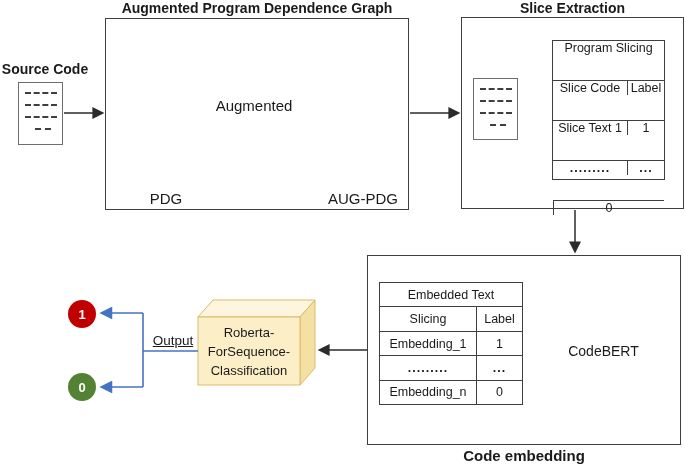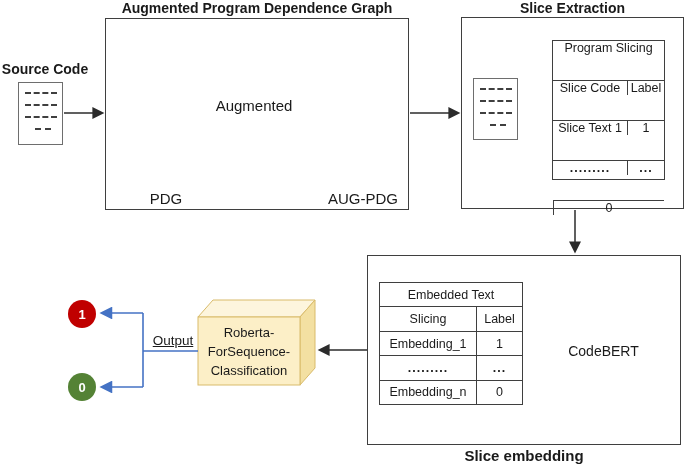--- a/index.html
+++ b/index.html
@@ -210,7 +210,7 @@
     <span>Classification</span>
   </div>
 
-  <div class="abs caption" style="left:424px;top:447px;width:200px;">Slice embedding</div>
+  <div class="abs caption" style="left:424px;top:447px;width:200px;">Code embedding</div>
 
   <div class="abs small-label" style="left:148px;top:333px;width:50px;font-size:13.5px;text-decoration:underline;">Output</div>
 

